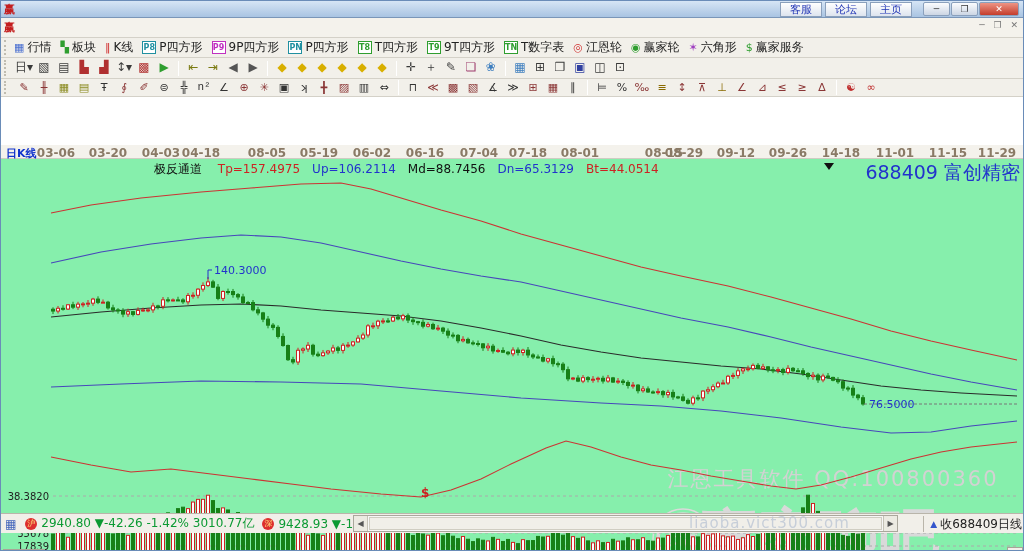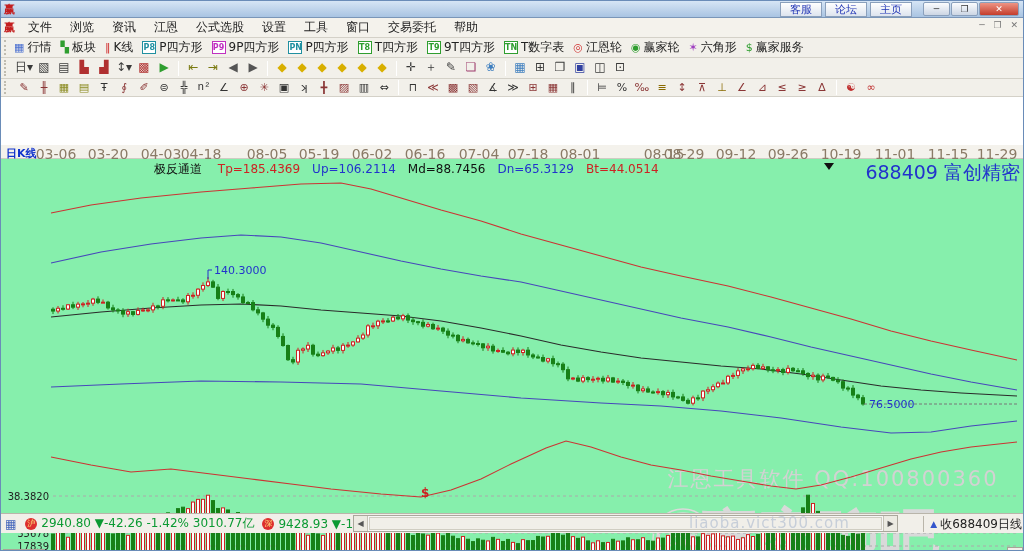--- a/index.html
+++ b/index.html
@@ -96,18 +96,6 @@
 
   <div class="menubar">
     <span class="app-icon">赢</span>
-    <div id="menu-items" style="display:flex">
-        <span class="menu-item">文件</span>
-        <span class="menu-item">浏览</span>
-        <span class="menu-item">资讯</span>
-        <span class="menu-item">江恩</span>
-        <span class="menu-item">公式选股</span>
-        <span class="menu-item">设置</span>
-        <span class="menu-item">工具</span>
-        <span class="menu-item">窗口</span>
-        <span class="menu-item">交易委托</span>
-        <span class="menu-item">帮助</span>
-      </div>
     <span class="menu-ctrl">─ ❐ ✕</span>
   </div>
 

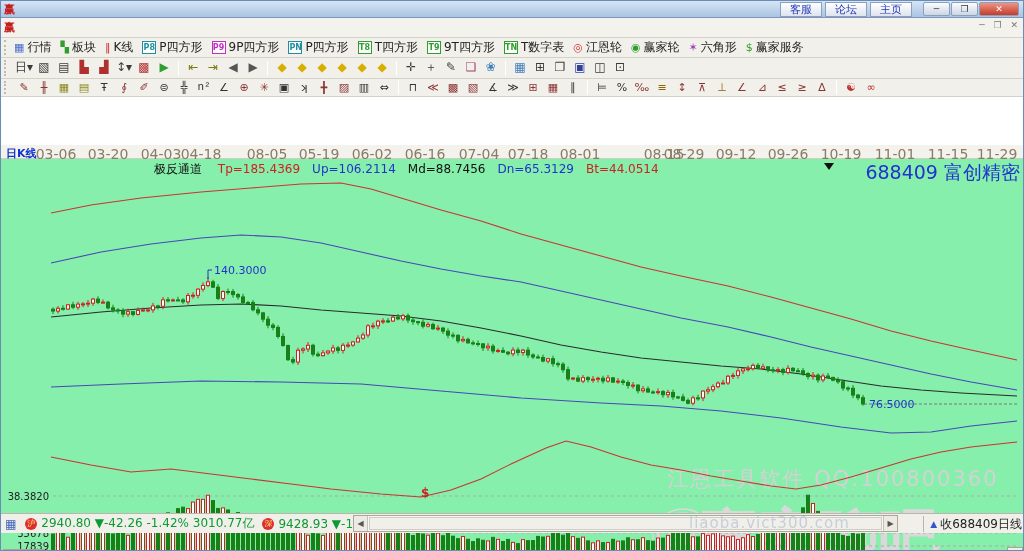--- a/index.html
+++ b/index.html
@@ -46,7 +46,7 @@
   .daterow { position:absolute; left:0; top:0; width:1024px; height:14px; background:#f4f2ec;
     border-bottom:1px solid #cfccc2; }
   .kline-tab { position:absolute; left:5px; top:1px; font-size:11px; font-weight:bold; color:#1133cc; }
-  .date-label { position:absolute; top:1px; transform:translateX(-50%); font-size:14px; color:#8a7a66; white-space:nowrap; }
+  .date-label { position:absolute; top:1px; transform:translateX(-50%); font-size:12px; color:#8a7a66; white-space:nowrap;font-weight:bold; }
   .ind-header { position:absolute; left:153px; top:16px; font-size:12px; z-index:3; white-space:nowrap; }
   .ind-header span { margin-right:12px; }
   .stock-label { position:absolute; right:5px; top:15px; font-size:19px; font-weight:normal; color:#2233cc; z-index:3; }

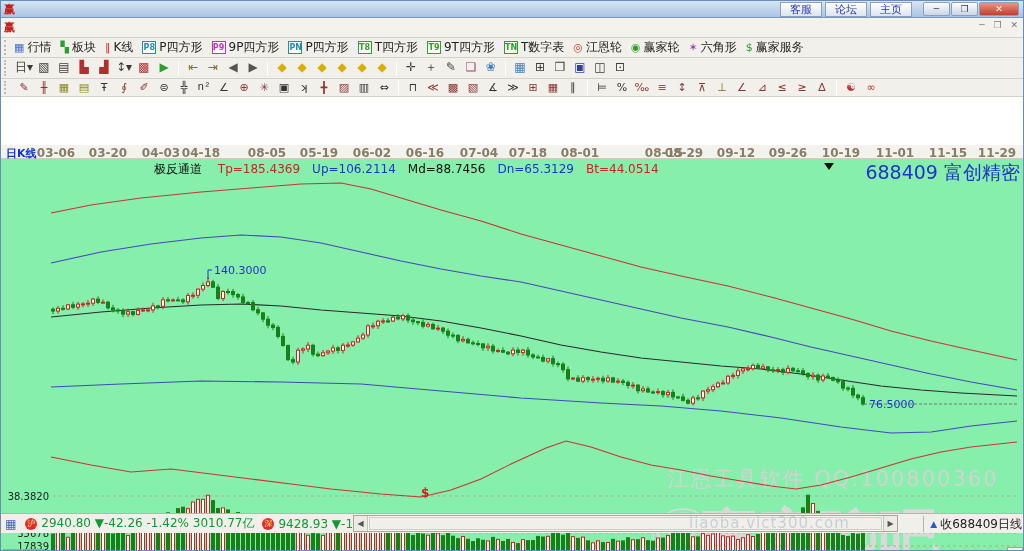--- a/index.html
+++ b/index.html
@@ -259,7 +259,7 @@
         <span class="date-label" style="left: 683px; text-align: right;">08-29</span>
         <span class="date-label" style="left: 735px;">09-12</span>
         <span class="date-label" style="left: 787px;">09-26</span>
-        <span class="date-label" style="left: 840px;">10-19</span>
+        <span class="date-label" style="left: 840px;">14-18</span>
         <span class="date-label" style="left: 894px;">11-01</span>
         <span class="date-label" style="left: 947px;">11-15</span>
         <span class="date-label" style="left: 996px;">11-29</span>

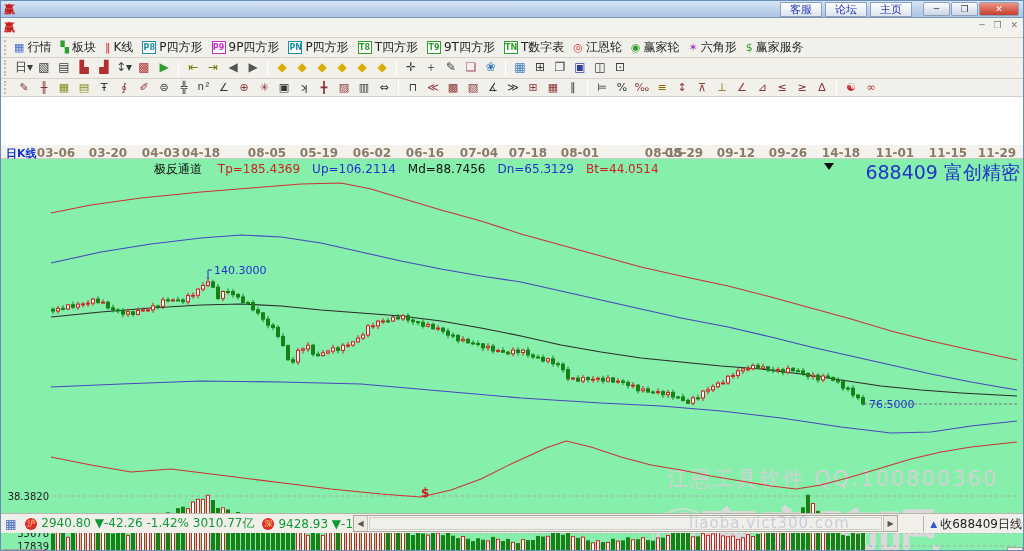--- a/index.html
+++ b/index.html
@@ -266,7 +266,7 @@
       </div>
     <div class="ind-header" id="ind-header">
       <span style="color:#111">极反通道</span>
-    <span style="color: rgb(204, 34, 34);">Tp=185.4369</span><span style="color: rgb(34, 51, 204);">Up=106.2114</span><span style="color: rgb(17, 17, 17);">Md=88.7456</span><span style="color: rgb(34, 51, 204);">Dn=65.3129</span><span style="color: rgb(204, 34, 34);">Bt=44.0514</span></div>
+    <span style="color: rgb(204, 34, 34);">Tp=157.4975</span><span style="color: rgb(34, 51, 204);">Up=106.2114</span><span style="color: rgb(17, 17, 17);">Md=88.7456</span><span style="color: rgb(34, 51, 204);">Dn=65.3129</span><span style="color: rgb(204, 34, 34);">Bt=44.0514</span></div>
     <div class="stock-label">688409 富创精密</div>
     <svg id="chart-svg" width="1024" height="402" viewBox="0 0 1024 402">
         <circle cx="682" cy="380" r="30" fill="none" stroke="#dadada" stroke-width="1.5"></circle>

